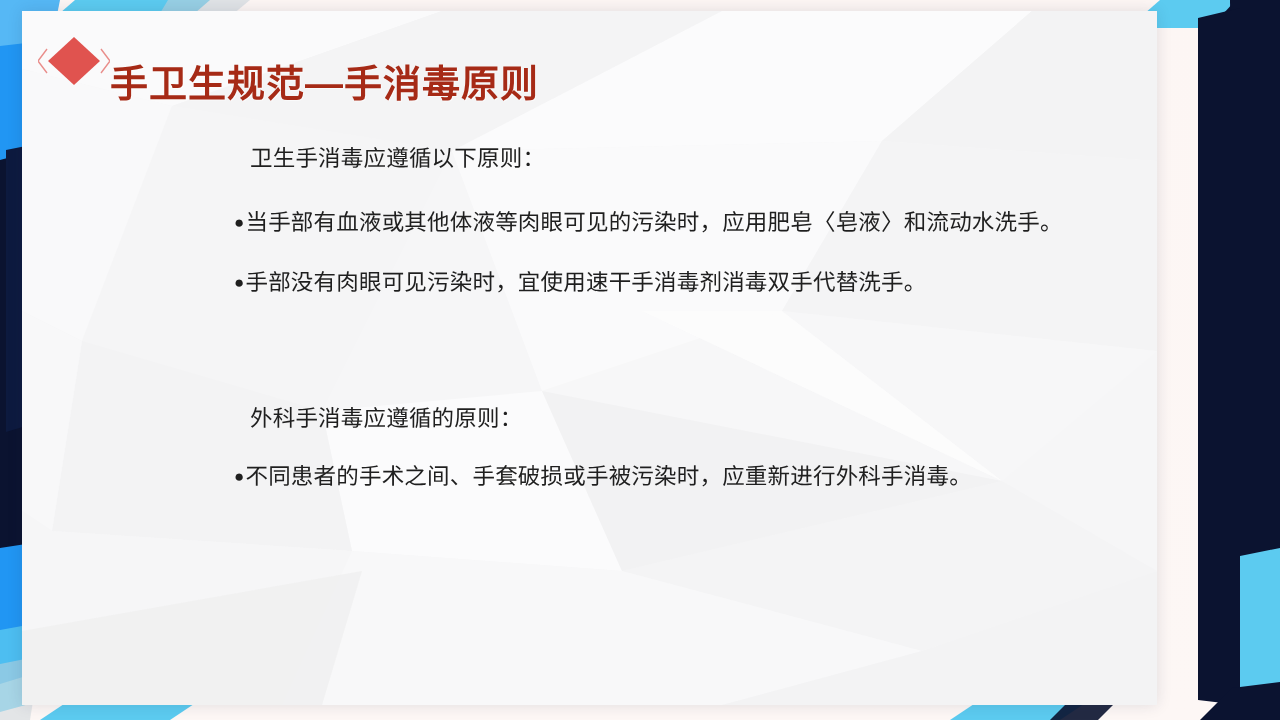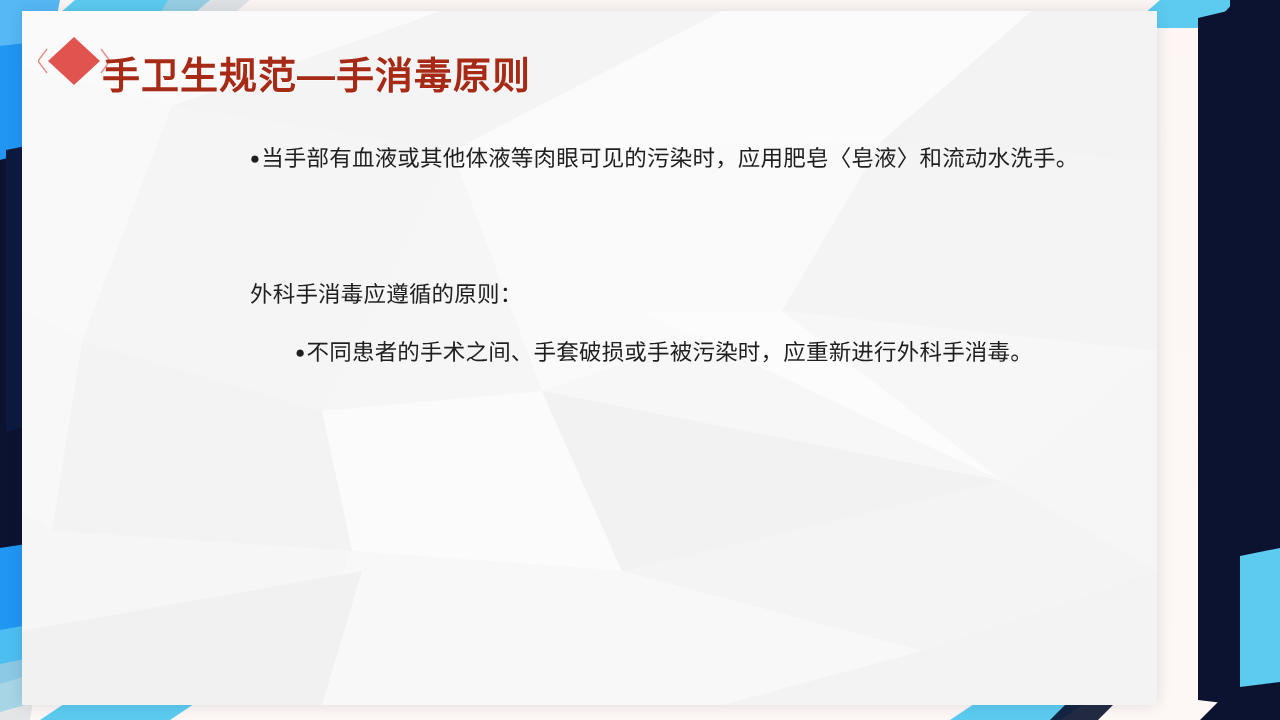--- a/index.html
+++ b/index.html
@@ -62,7 +62,7 @@
     position: absolute;
     left: 72px;
     top: 26px;
-    margin: 8px;
+    margin: 16px;
     font-size: 38px;
     font-weight: 700;
     letter-spacing: 1px;

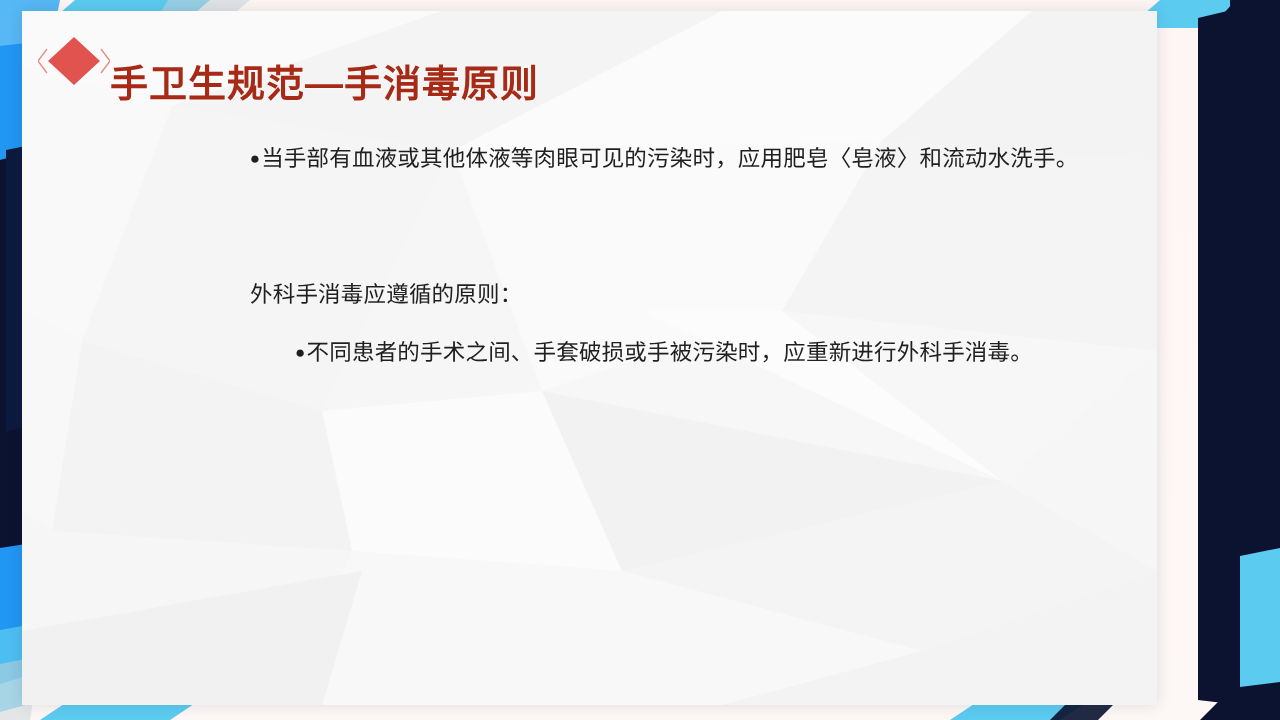--- a/index.html
+++ b/index.html
@@ -182,6 +182,7 @@
 
     <div class="body-block">
 
+      <p class="para lead">卫生手消毒应遵循以下原则：</p>
 
       <p class="para bullet"><span class="dot">●</span><span>当手部有血液或其他体液等肉眼可见的污染时，应用肥皂〈皂液〉和流动水洗手。</span></p>
 

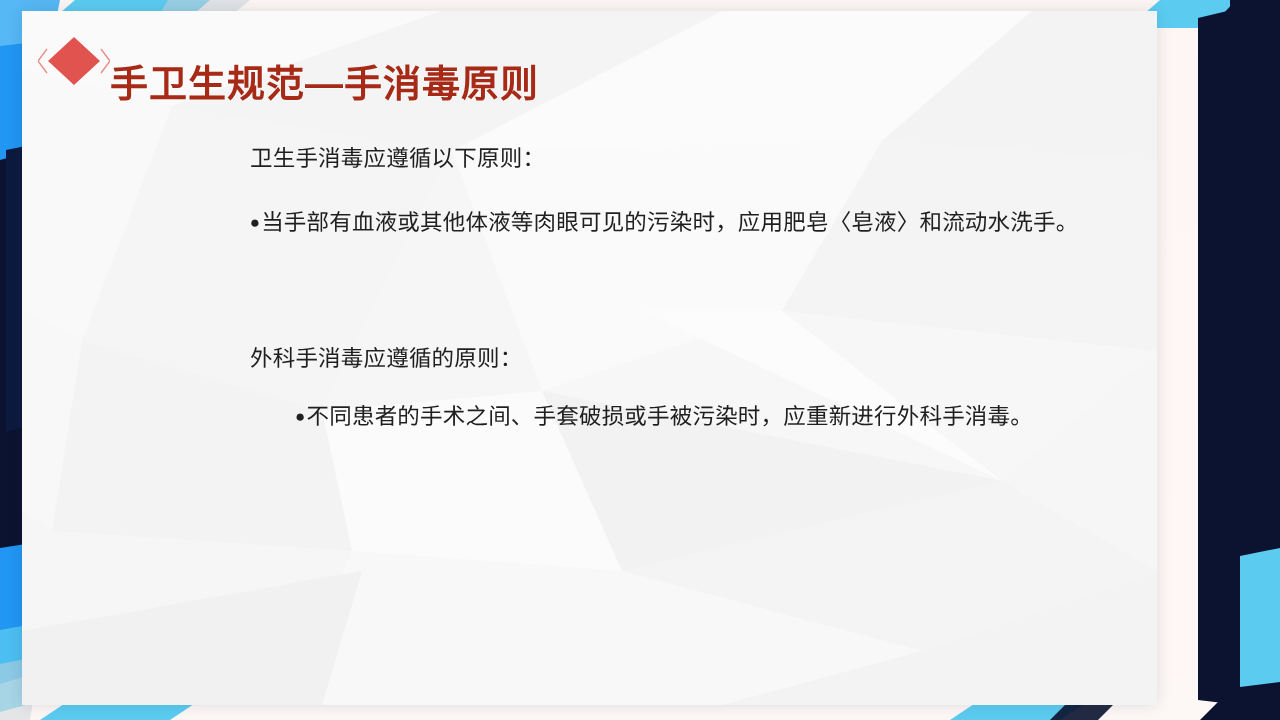--- a/index.html
+++ b/index.html
@@ -92,7 +92,6 @@
   .para.bullet {
     margin-bottom: 20px;
     text-indent: 0;
-    text-align: center;
   }
   .para.bullet .dot {
     font-size: 17px;

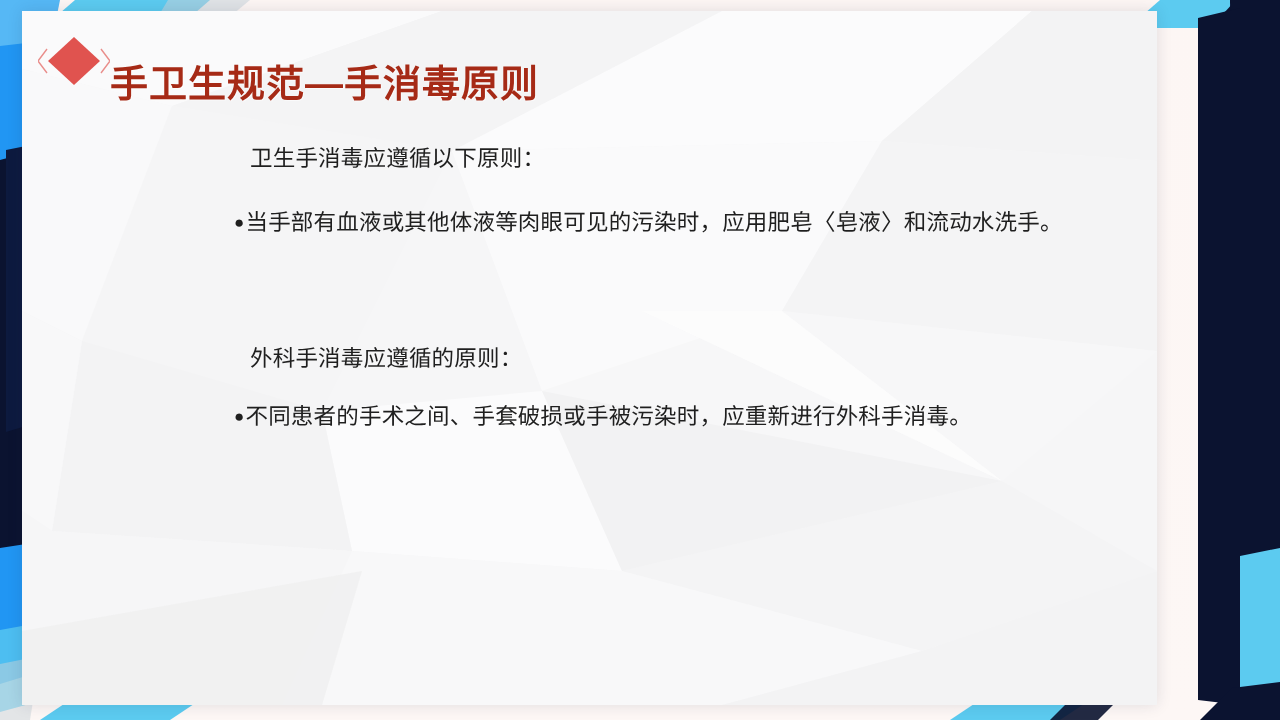--- a/index.html
+++ b/index.html
@@ -185,6 +185,7 @@
 
       <p class="para bullet"><span class="dot">●</span><span>当手部有血液或其他体液等肉眼可见的污染时，应用肥皂〈皂液〉和流动水洗手。</span></p>
 
+      <p class="para bullet"><span class="dot">●</span><span>手部没有肉眼可见污染时，宜使用速干手消毒剂消毒双手代替洗手。</span></p>
 
       <div class="spacer"></div>
 

